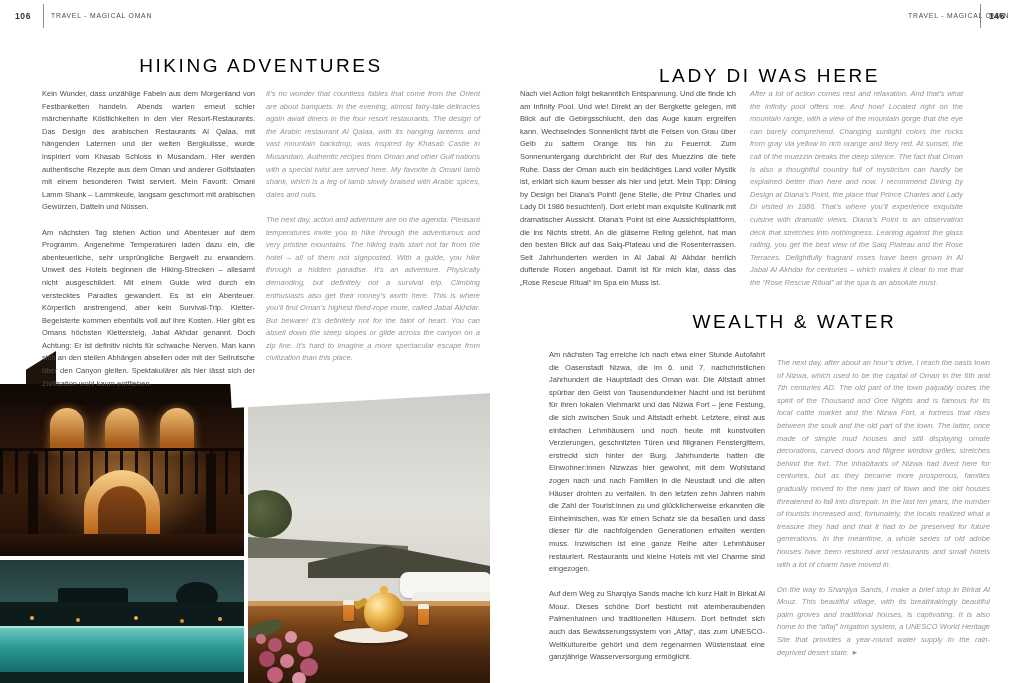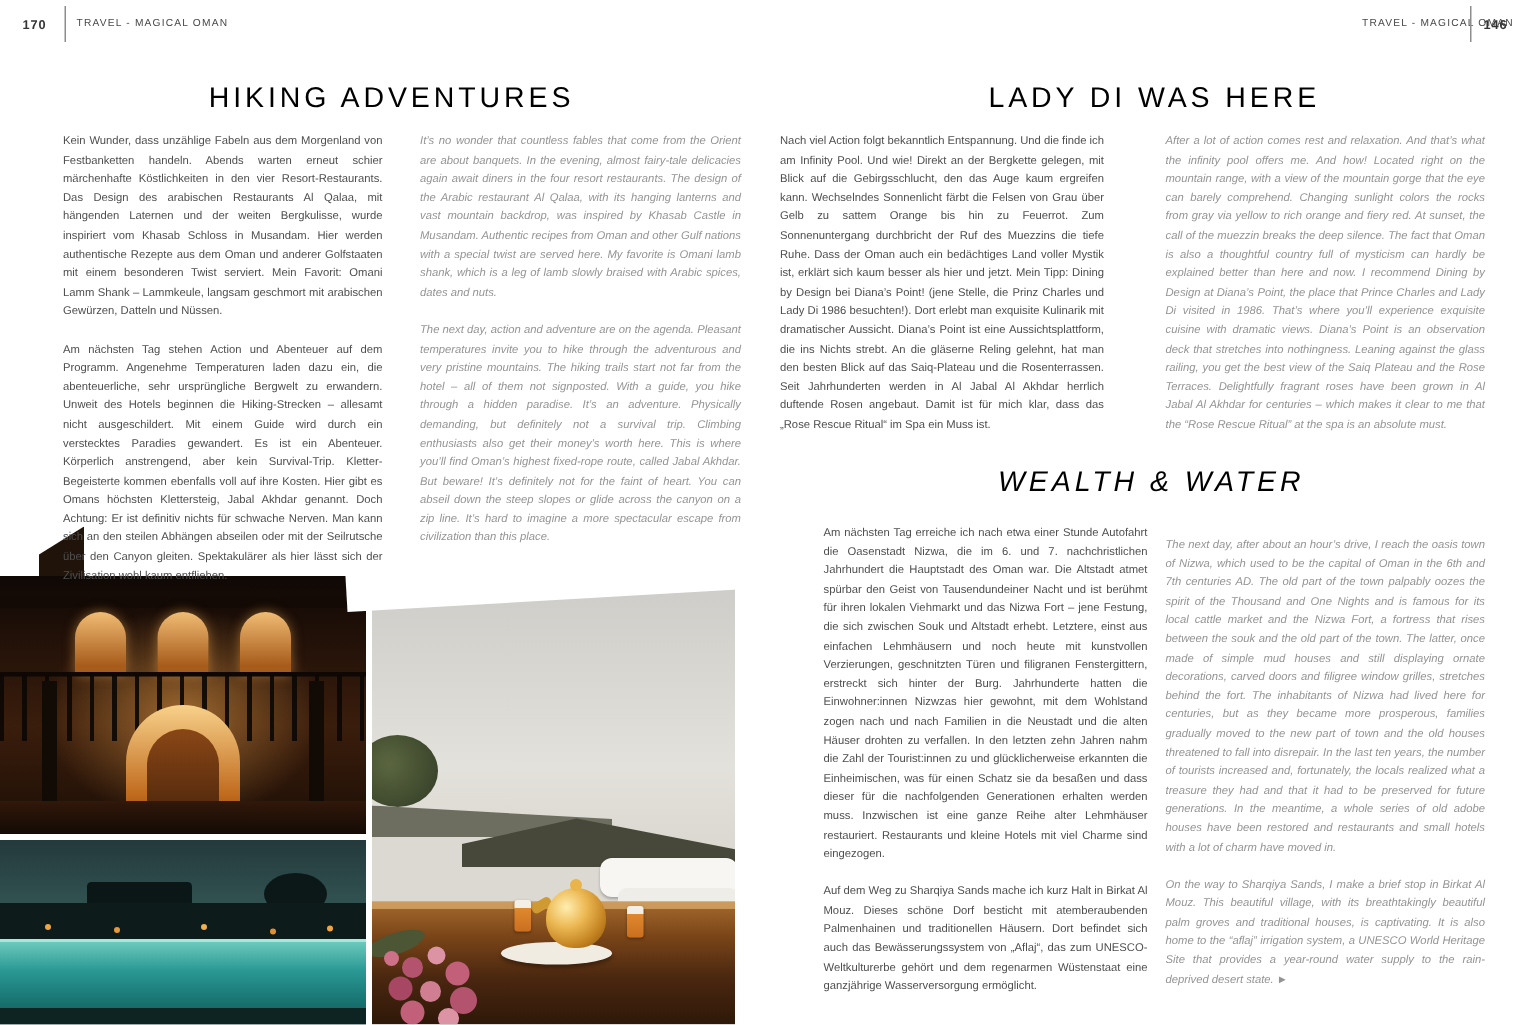--- a/index.html
+++ b/index.html
@@ -106,7 +106,7 @@
 
 <div class="spread">
 
-  <div class="folio" style="left:15px; top:11px;">170</div>
+  <div class="folio" style="left:15px; top:11px;">106</div>
   <div class="head-rule" style="left:43px;"></div>
   <div class="section-label" style="left:51px; top:12px;">TRAVEL - MAGICAL OMAN</div>
 

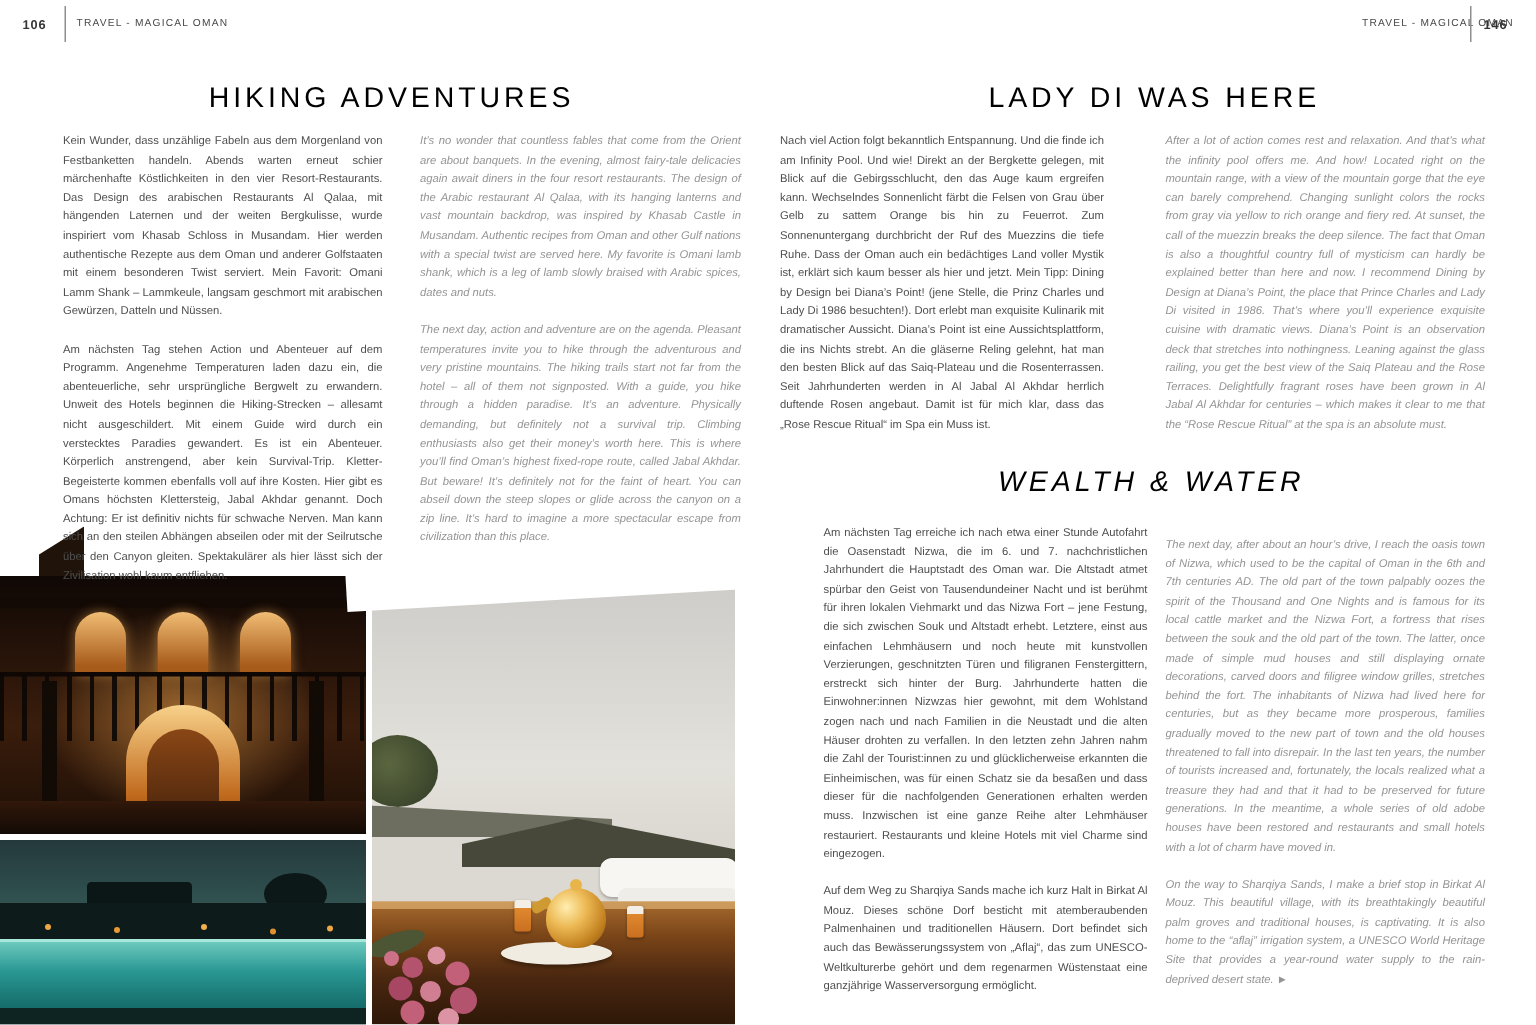--- a/index.html
+++ b/index.html
@@ -173,7 +173,7 @@
 
   <div class="collage-white"></div>
 
-  <h1 class="title" style="left:549px; width:441px; top:55px;">LADY DI WAS HERE</h1>
+  <h1 class="title" style="left:549px; width:441px; top:65px;">LADY DI WAS HERE</h1>
 
   <div class="col de" lang="de" style="left:520px; top:88px; width:216px;">
     <p>Nach viel Action folgt bekanntlich Entspannung. Und die finde ich am Infinity Pool. Und wie! Direkt an der Bergkette gelegen, mit Blick auf die Gebirgsschlucht, den das Auge kaum ergreifen kann. Wechselndes Sonnenlicht färbt die Felsen von Grau über Gelb zu sattem Orange bis hin zu Feuerrot. Zum Sonnenuntergang durchbricht der Ruf des Muezzins die tiefe Ruhe. Dass der Oman auch ein bedächtiges Land voller Mystik ist, erklärt sich kaum besser als hier und jetzt. Mein Tipp: Dining by Design bei Diana’s Point! (jene Stelle, die Prinz Charles und Lady Di 1986 besuchten!). Dort erlebt man exquisite Kulinarik mit dramatischer Aussicht. Diana’s Point ist eine Aussichtsplattform, die ins Nichts strebt. An die gläserne Reling gelehnt, hat man den besten Blick auf das Saiq-Plateau und die Rosenterrassen. Seit Jahrhunderten werden in Al Jabal Al Akhdar herrlich duftende Rosen angebaut. Damit ist für mich klar, dass das „Rose Rescue Ritual“ im Spa ein Muss ist.</p>

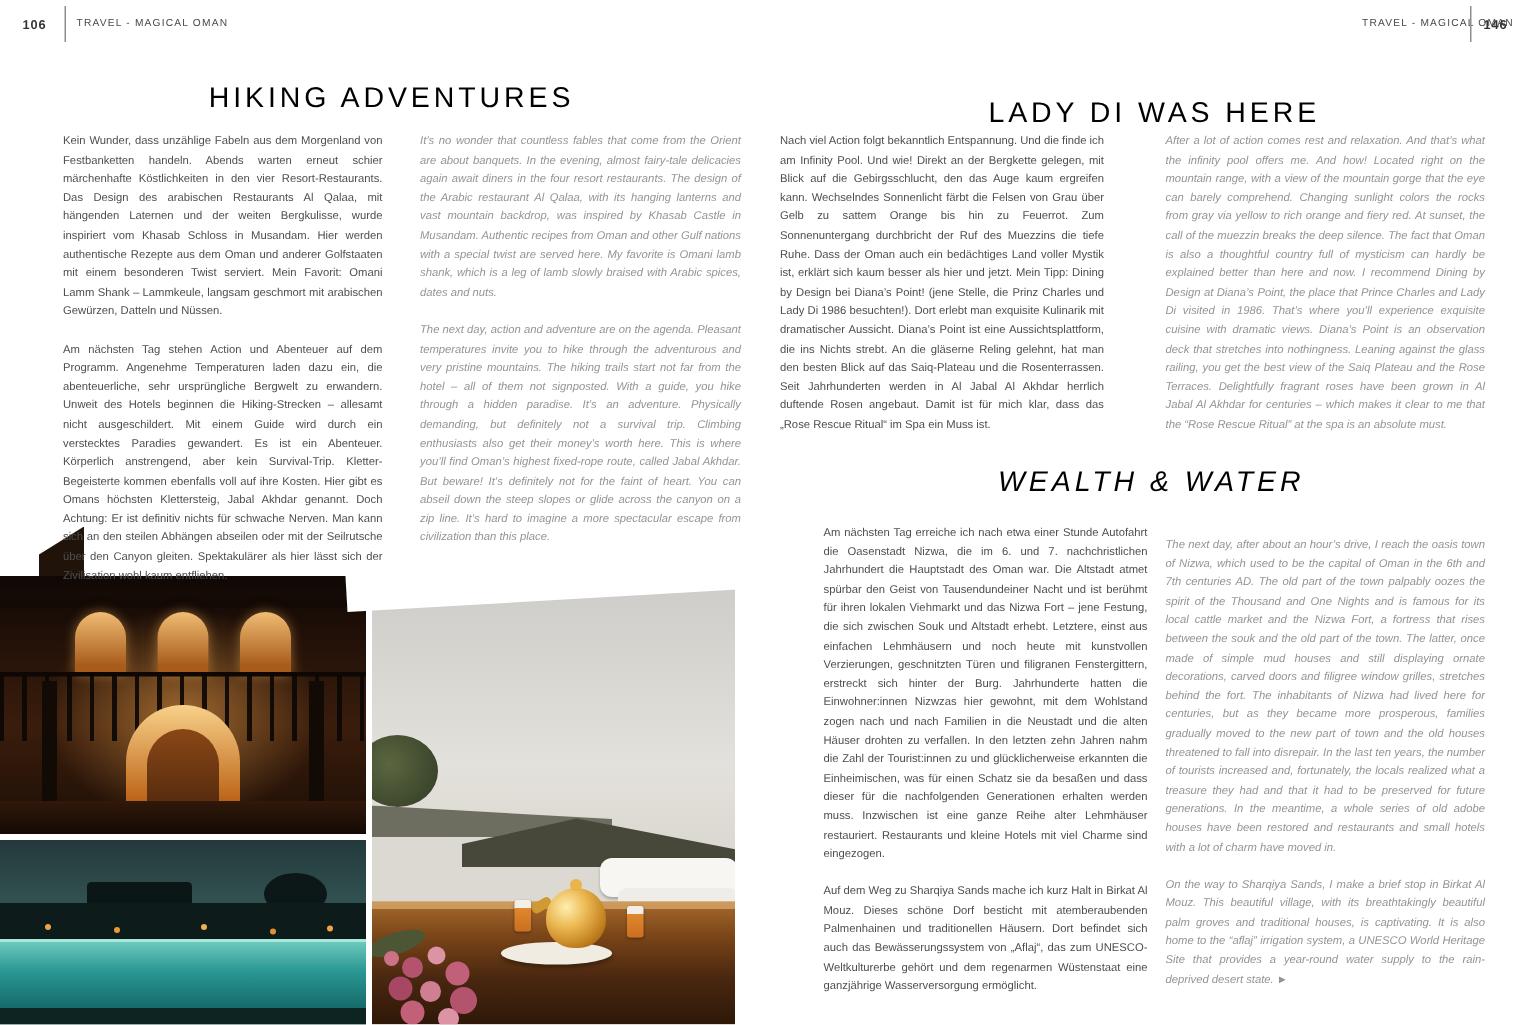--- a/index.html
+++ b/index.html
@@ -121,7 +121,7 @@
     <p>Am nächsten Tag stehen Action und Abenteuer auf dem Programm. Angenehme Temperaturen laden dazu ein, die abenteuerliche, sehr ursprüngliche Bergwelt zu erwandern. Unweit des Hotels beginnen die Hiking-Strecken – allesamt nicht ausgeschildert. Mit einem Guide wird durch ein verstecktes Paradies gewandert. Es ist ein Abenteuer. Körperlich anstrengend, aber kein Survival-Trip. Kletter-Begeisterte kommen ebenfalls voll auf ihre Kosten. Hier gibt es Omans höchsten Klettersteig, Jabal Akhdar genannt. Doch Achtung: Er ist definitiv nichts für schwache Nerven. Man kann sich an den steilen Abhängen abseilen oder mit der Seilrutsche über den Canyon gleiten. Spektakulärer als hier lässt sich der Zivilisation wohl kaum entfliehen.</p>
   </div>
 
-  <div class="col en" lang="en" style="left:280px; top:88px; width:214px;">
+  <div class="col en" lang="en" style="left:266px; top:88px; width:214px;">
     <p>It’s no wonder that countless fables that come from the Orient are about banquets. In the evening, almost fairy-tale delicacies again await diners in the four resort restaurants. The design of the Arabic restaurant Al Qalaa, with its hanging lanterns and vast mountain backdrop, was inspired by Khasab Castle in Musandam. Authentic recipes from Oman and other Gulf nations with a special twist are served here. My favorite is Omani lamb shank, which is a leg of lamb slowly braised with Arabic spices, dates and nuts.</p>
     <p>The next day, action and adventure are on the agenda. Pleasant temperatures invite you to hike through the adventurous and very pristine mountains. The hiking trails start not far from the hotel – all of them not signposted. With a guide, you hike through a hidden paradise. It’s an adventure. Physically demanding, but definitely not a survival trip. Climbing enthusiasts also get their money’s worth here. This is where you’ll find Oman’s highest fixed-rope route, called Jabal Akhdar. But beware! It’s definitely not for the faint of heart. You can abseil down the steep slopes or glide across the canyon on a zip line. It’s hard to imagine a more spectacular escape from civilization than this place.</p>
   </div>

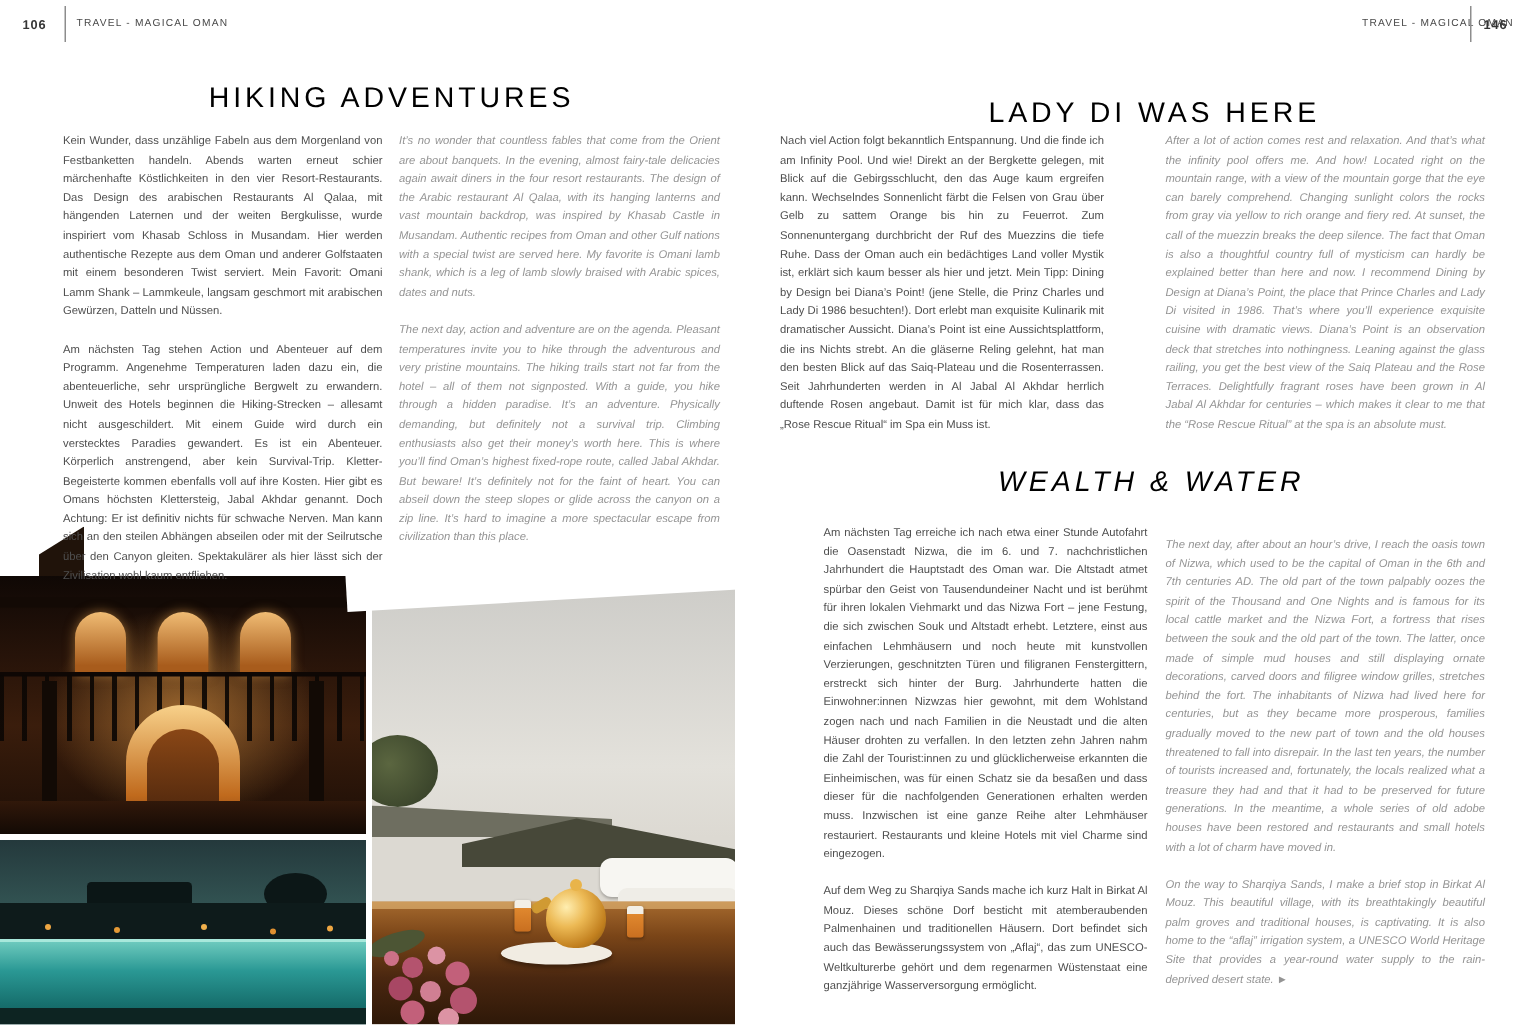--- a/index.html
+++ b/index.html
@@ -179,7 +179,7 @@
     <p>Nach viel Action folgt bekanntlich Entspannung. Und die finde ich am Infinity Pool. Und wie! Direkt an der Bergkette gelegen, mit Blick auf die Gebirgsschlucht, den das Auge kaum ergreifen kann. Wechselndes Sonnenlicht färbt die Felsen von Grau über Gelb zu sattem Orange bis hin zu Feuerrot. Zum Sonnenuntergang durchbricht der Ruf des Muezzins die tiefe Ruhe. Dass der Oman auch ein bedächtiges Land voller Mystik ist, erklärt sich kaum besser als hier und jetzt. Mein Tipp: Dining by Design bei Diana’s Point! (jene Stelle, die Prinz Charles und Lady Di 1986 besuchten!). Dort erlebt man exquisite Kulinarik mit dramatischer Aussicht. Diana’s Point ist eine Aussichtsplattform, die ins Nichts strebt. An die gläserne Reling gelehnt, hat man den besten Blick auf das Saiq-Plateau und die Rosenterrassen. Seit Jahrhunderten werden in Al Jabal Al Akhdar herrlich duftende Rosen angebaut. Damit ist für mich klar, dass das „Rose Rescue Ritual“ im Spa ein Muss ist.</p>
   </div>
 
-  <div class="col en" lang="en" style="left:777px; top:88px; width:213px;">
+  <div class="col en" lang="en" style="left:750px; top:88px; width:213px;">
     <p>After a lot of action comes rest and relaxation. And that’s what the infinity pool offers me. And how! Located right on the mountain range, with a view of the mountain gorge that the eye can barely comprehend. Changing sunlight colors the rocks from gray via yellow to rich orange and fiery red. At sunset, the call of the muezzin breaks the deep silence. The fact that Oman is also a thoughtful country full of mysticism can hardly be explained better than here and now. I recommend Dining by Design at Diana’s Point, the place that Prince Charles and Lady Di visited in 1986. That’s where you’ll experience exquisite cuisine with dramatic views. Diana’s Point is an observation deck that stretches into nothingness. Leaning against the glass railing, you get the best view of the Saiq Plateau and the Rose Terraces. Delightfully fragrant roses have been grown in Al Jabal Al Akhdar for centuries – which makes it clear to me that the “Rose Rescue Ritual” at the spa is an absolute must.</p>
   </div>
 

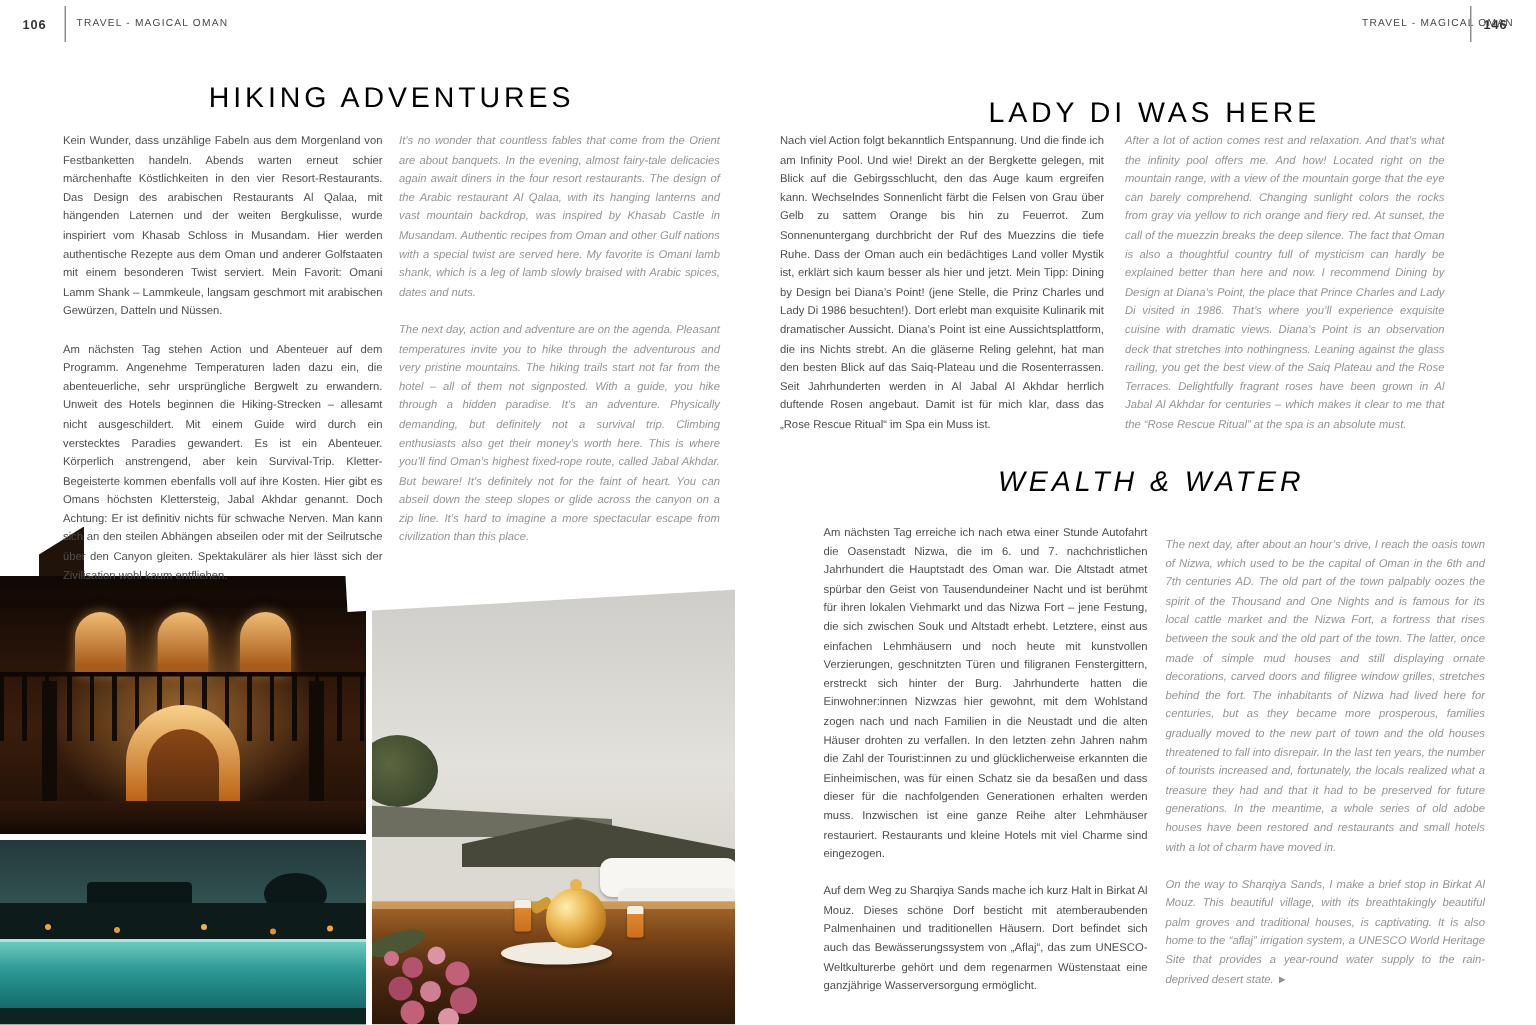--- a/index.html
+++ b/index.html
@@ -183,7 +183,7 @@
     <p>After a lot of action comes rest and relaxation. And that’s what the infinity pool offers me. And how! Located right on the mountain range, with a view of the mountain gorge that the eye can barely comprehend. Changing sunlight colors the rocks from gray via yellow to rich orange and fiery red. At sunset, the call of the muezzin breaks the deep silence. The fact that Oman is also a thoughtful country full of mysticism can hardly be explained better than here and now. I recommend Dining by Design at Diana’s Point, the place that Prince Charles and Lady Di visited in 1986. That’s where you’ll experience exquisite cuisine with dramatic views. Diana’s Point is an observation deck that stretches into nothingness. Leaning against the glass railing, you get the best view of the Saiq Plateau and the Rose Terraces. Delightfully fragrant roses have been grown in Al Jabal Al Akhdar for centuries – which makes it clear to me that the “Rose Rescue Ritual” at the spa is an absolute must.</p>
   </div>
 
-  <h1 class="title" style="left:547px; width:441px; top:311px;font-style:italic;">WEALTH &amp; WATER</h1>
+  <h1 class="title" style="left:574px; width:441px; top:311px;">WEALTH &amp; WATER</h1>
 
   <div class="col de" lang="de" style="left:549px; top:349px; width:216px;">
     <p>Am nächsten Tag erreiche ich nach etwa einer Stunde Autofahrt die Oasenstadt Nizwa, die im 6. und 7. nachchristlichen Jahrhundert die Hauptstadt des Oman war. Die Altstadt atmet spürbar den Geist von Tausendundeiner Nacht und ist berühmt für ihren lokalen Viehmarkt und das Nizwa Fort – jene Festung, die sich zwischen Souk und Altstadt erhebt. Letztere, einst aus einfachen Lehmhäusern und noch heute mit kunstvollen Verzierungen, geschnitzten Türen und filigranen Fenstergittern, erstreckt sich hinter der Burg. Jahrhunderte hatten die Einwohner:innen Nizwzas hier gewohnt, mit dem Wohlstand zogen nach und nach Familien in die Neustadt und die alten Häuser drohten zu verfallen. In den letzten zehn Jahren nahm die Zahl der Tourist:innen zu und glücklicherweise erkannten die Einheimischen, was für einen Schatz sie da besaßen und dass dieser für die nachfolgenden Generationen erhalten werden muss. Inzwischen ist eine ganze Reihe alter Lehmhäuser restauriert. Restaurants und kleine Hotels mit viel Charme sind eingezogen.</p>

